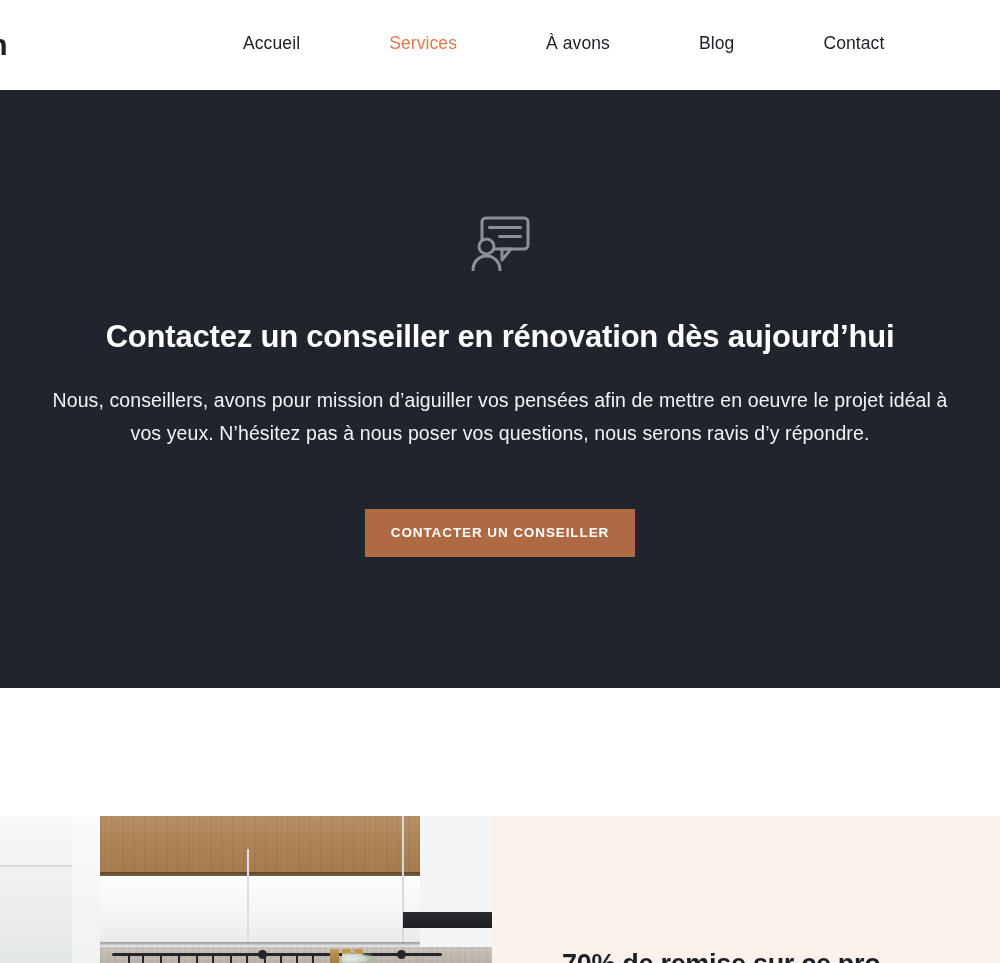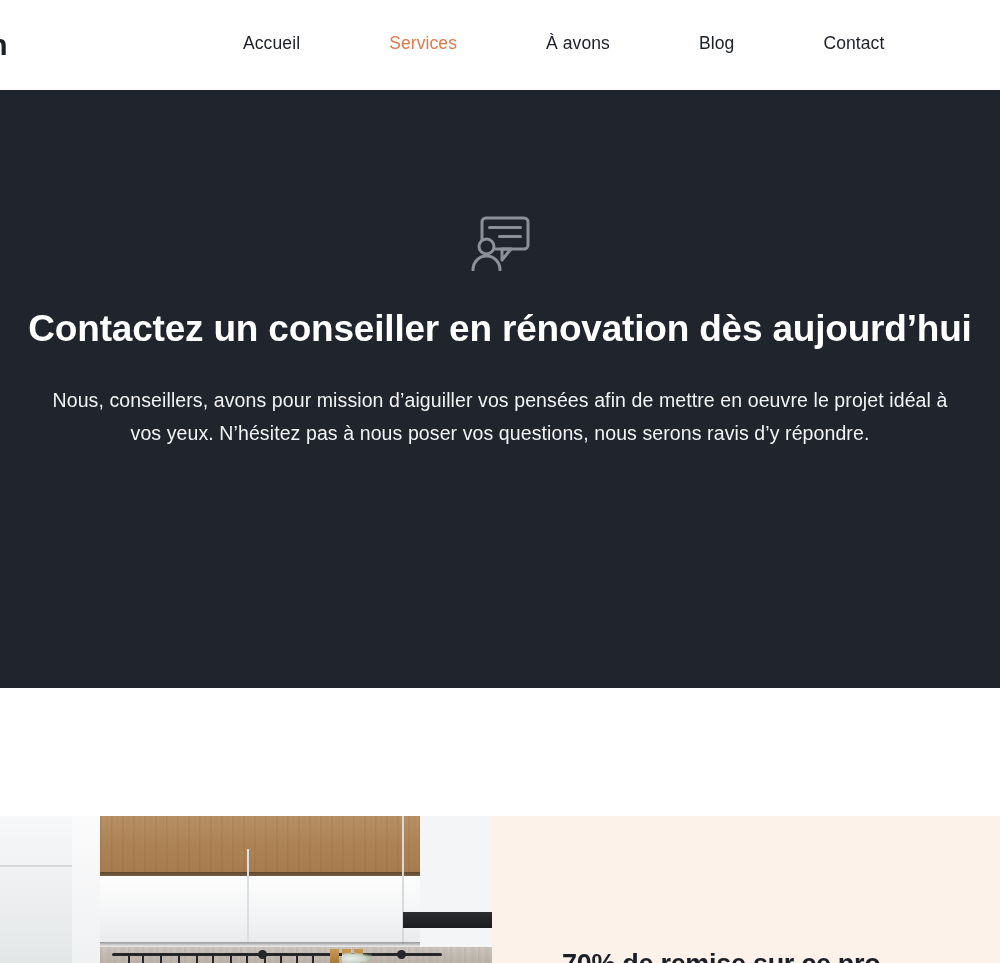--- a/index.html
+++ b/index.html
@@ -84,10 +84,10 @@
 
   .cta-title {
     position: absolute;
-    top: 216px;
+    top: 228px;
     left: 0;
     width: 100%;
-    font-size: 37px;
+    font-size: 31px;
     font-weight: bold;
     color: #ffffff;
     letter-spacing: -0.2px;

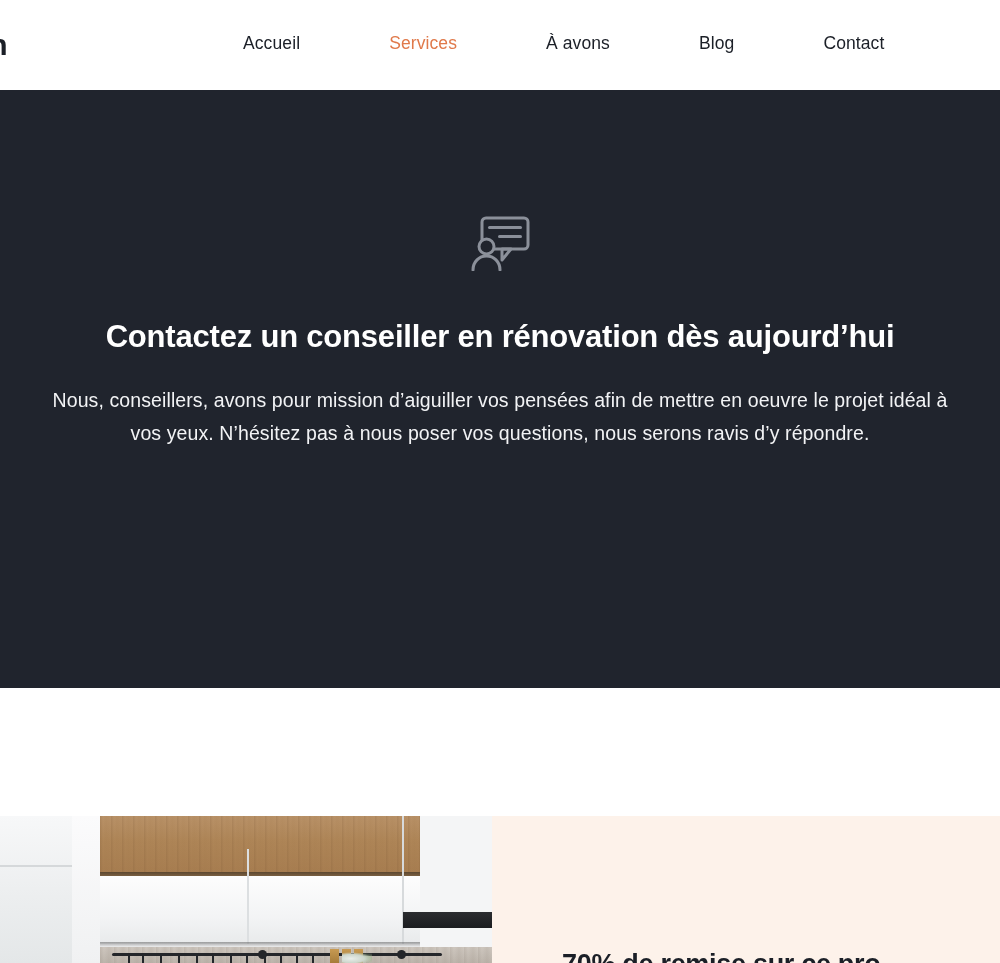--- a/index.html
+++ b/index.html
@@ -297,6 +297,9 @@
       <div>vos yeux. N’hésitez pas à nous poser vos questions, nous serons ravis d’y répondre.</div>
     </div>
 
+    <div class="cta-button-wrap">
+      <button class="cta-button">CONTACTER UN CONSEILLER</button>
+    </div>
   </section>
 
   <div class="white-gap"></div>

